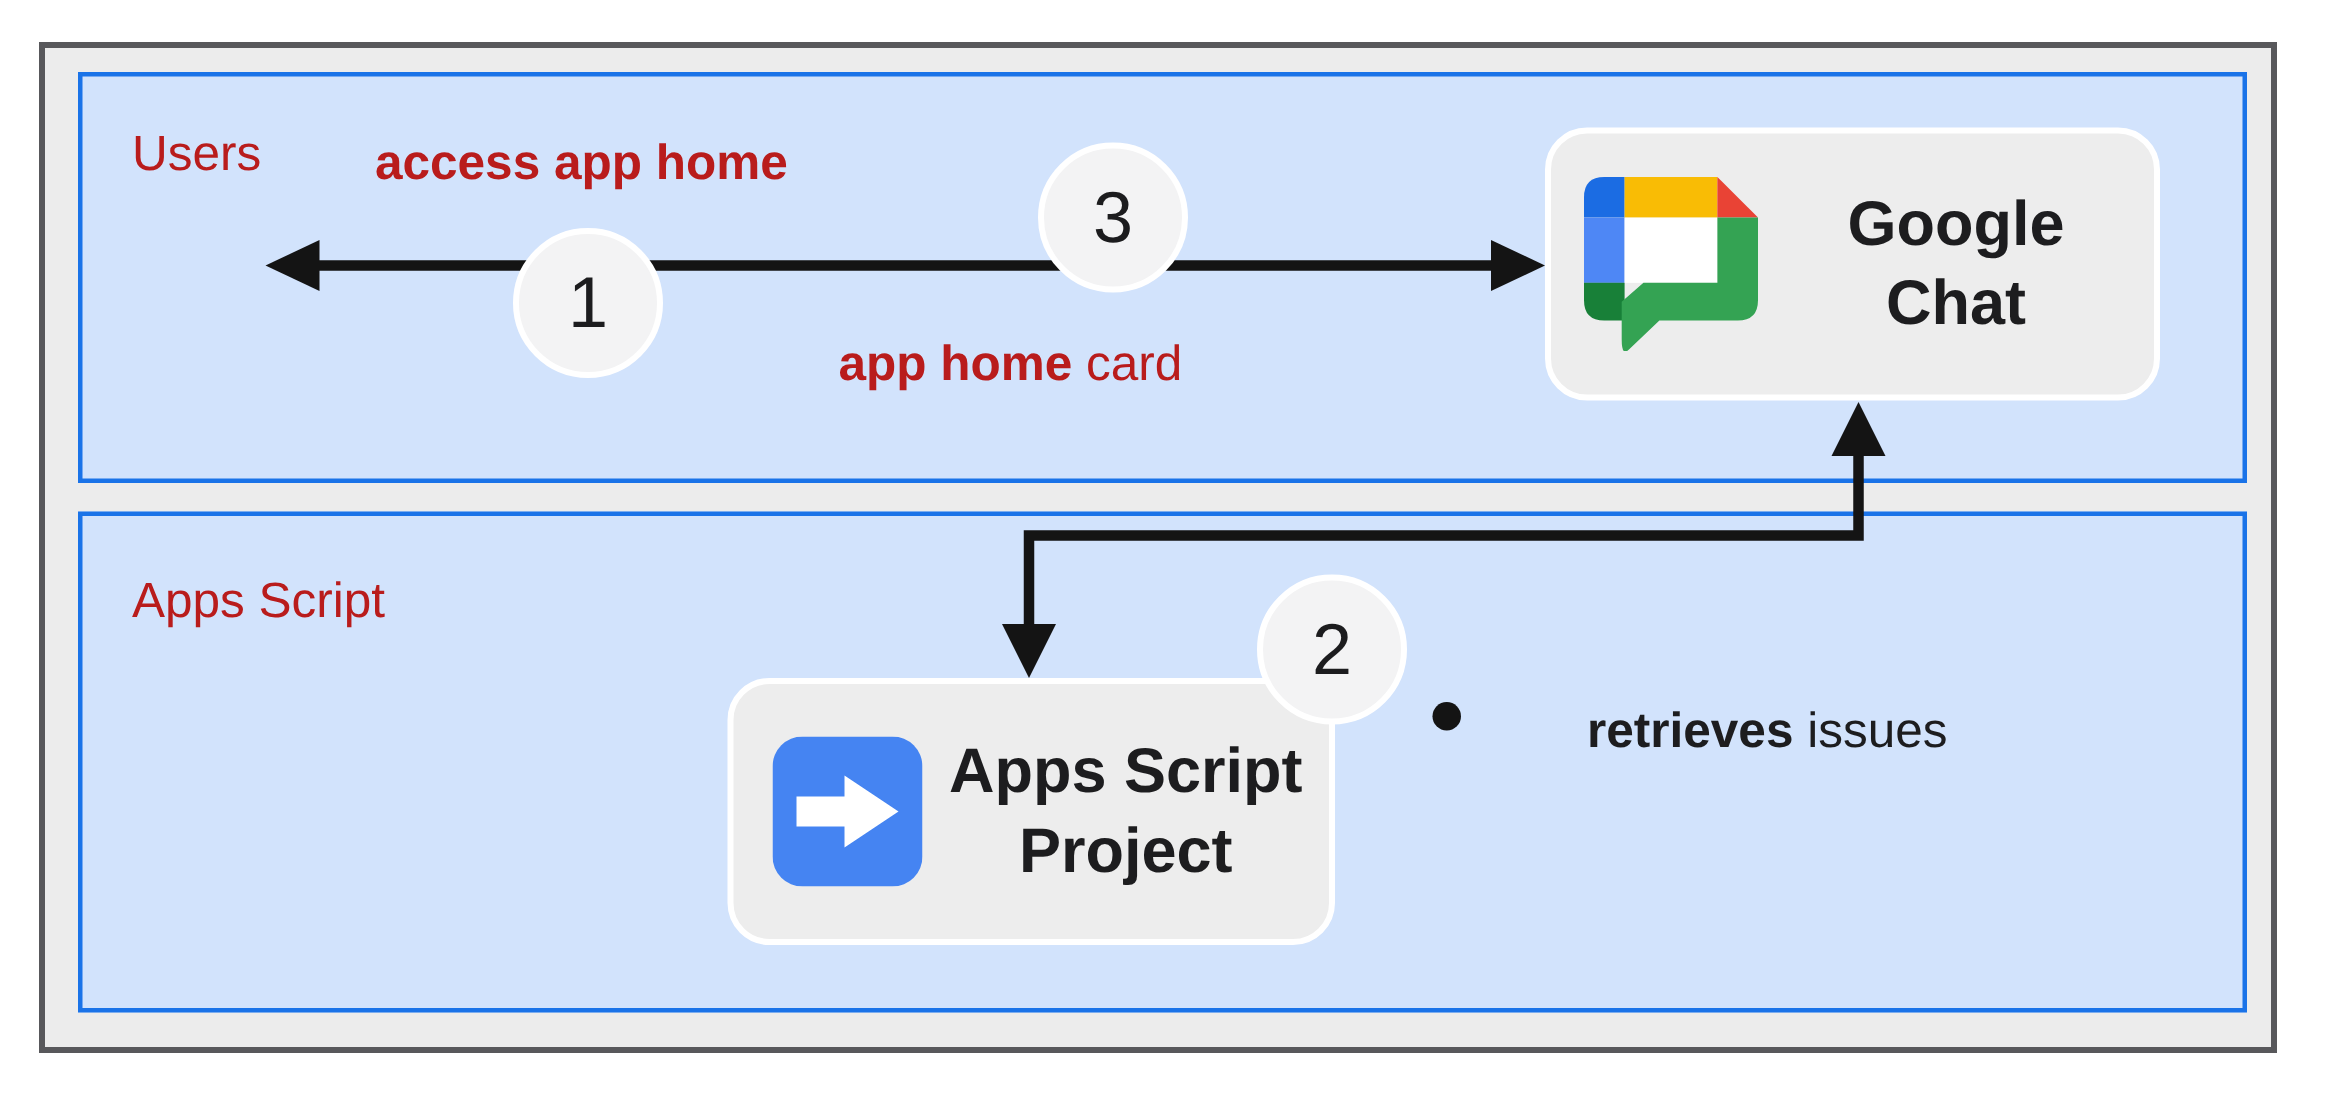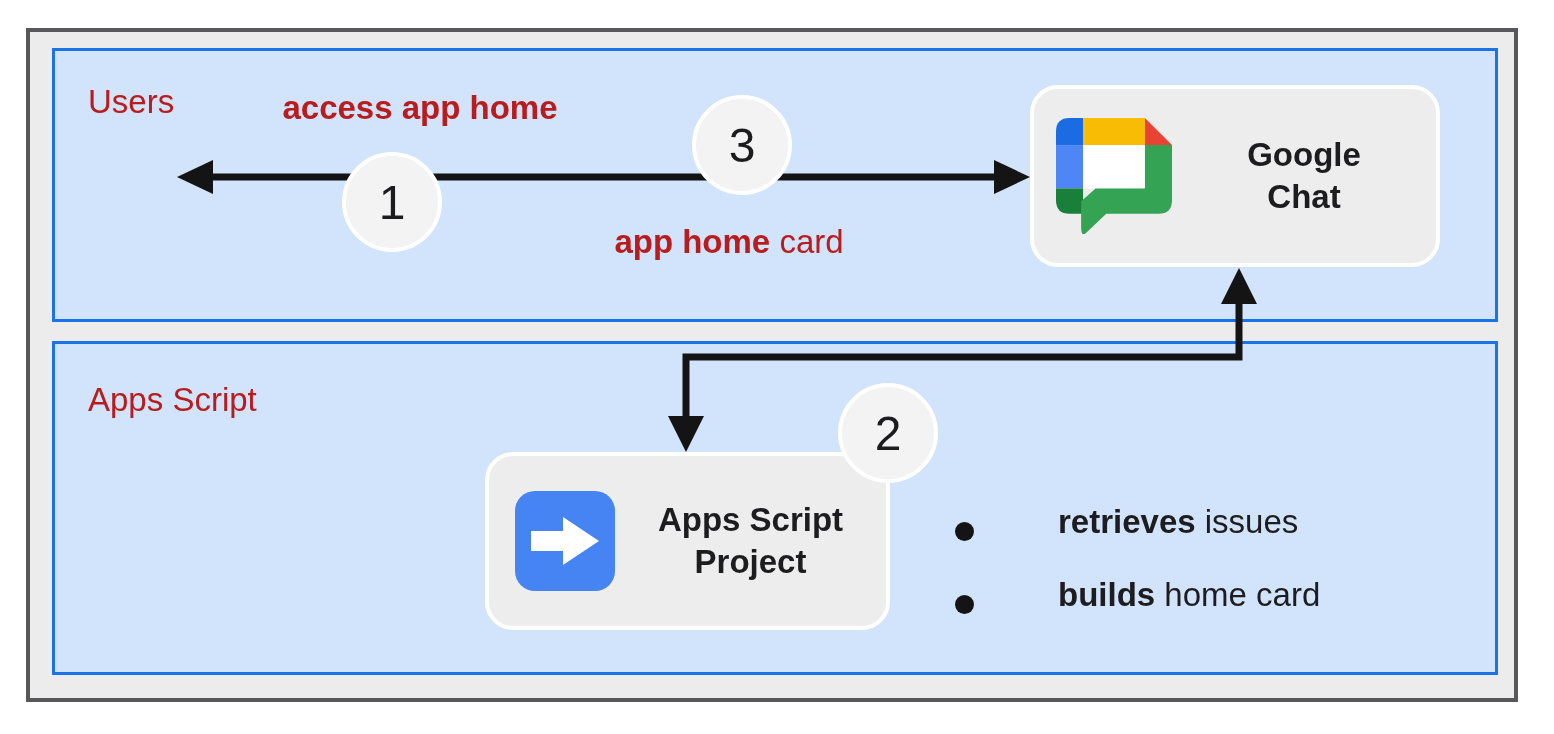--- a/index.html
+++ b/index.html
@@ -14,7 +14,7 @@
 
   .plabel{font-size:33px;line-height:1.1;color:#b91c1c;z-index:3;}
   .bold{font-weight:bold;}
-  .center{text-align:center;}
+  .center{text-align:left;}
 
   .card{position:absolute;background:#ededed;border:4px solid #ffffff;border-radius:28px;box-sizing:border-box;display:flex;align-items:center;z-index:4;}
   .chat-card{left:1030px;top:85px;width:410px;height:182px;padding-left:22px;}

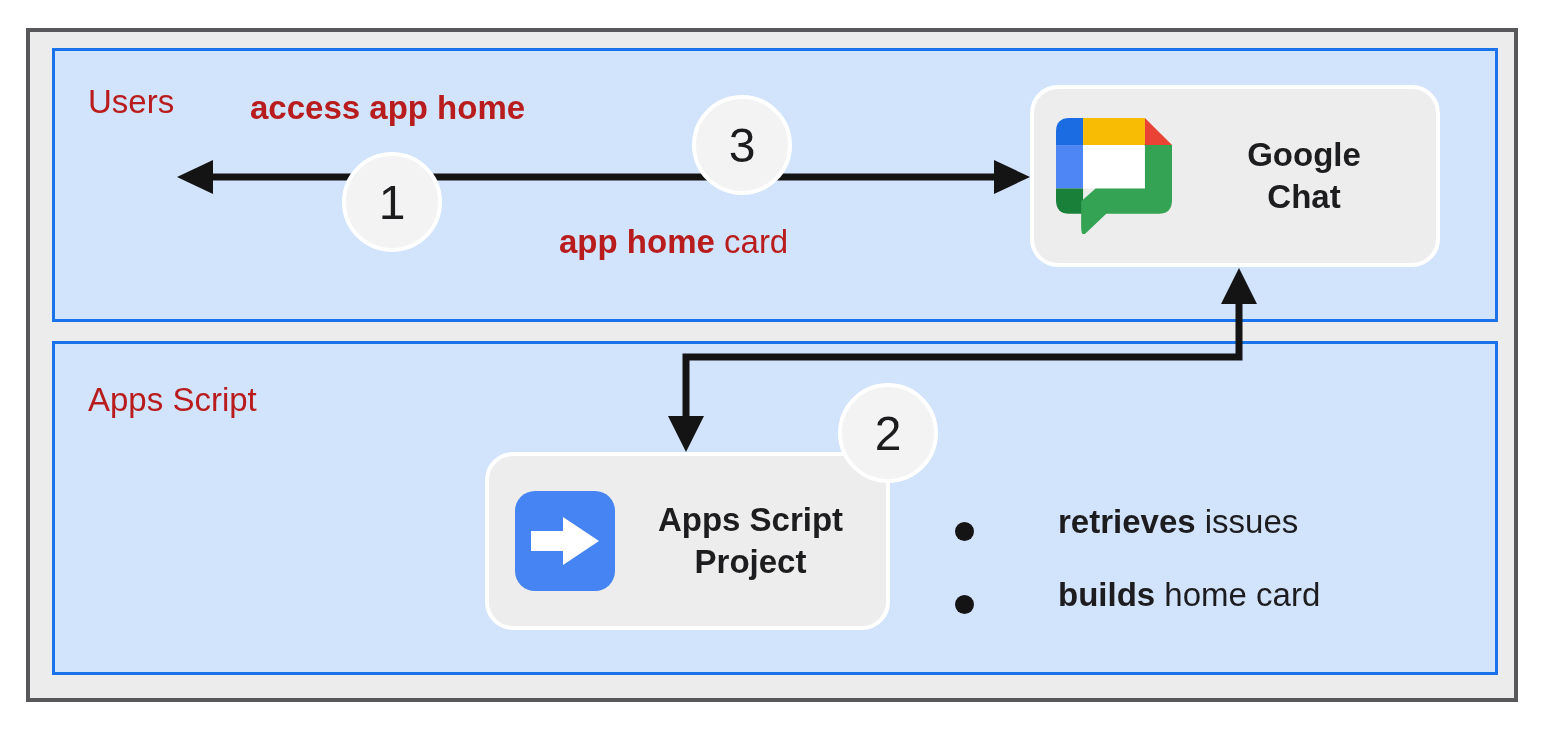--- a/index.html
+++ b/index.html
@@ -19,7 +19,7 @@
   .card{position:absolute;background:#ededed;border:4px solid #ffffff;border-radius:28px;box-sizing:border-box;display:flex;align-items:center;z-index:4;}
   .chat-card{left:1030px;top:85px;width:410px;height:182px;padding-left:22px;}
   .project-card{left:485px;top:452px;width:405px;height:178px;padding-left:26px;}
-  .card-title{flex:1;text-align:center;font-weight:bold;font-size:33px;line-height:1.26;padding:0 10px;}
+  .card-title{flex:1;text-align:center;font-weight:bold;font-size:42px;line-height:1.26;padding:0 10px;}
 
   .circle{position:absolute;width:100px;height:100px;border-radius:50%;background:#f3f3f4;border:4px solid #ffffff;box-sizing:border-box;display:flex;align-items:center;justify-content:center;font-size:48px;color:#1c1c1e;z-index:6;}
 

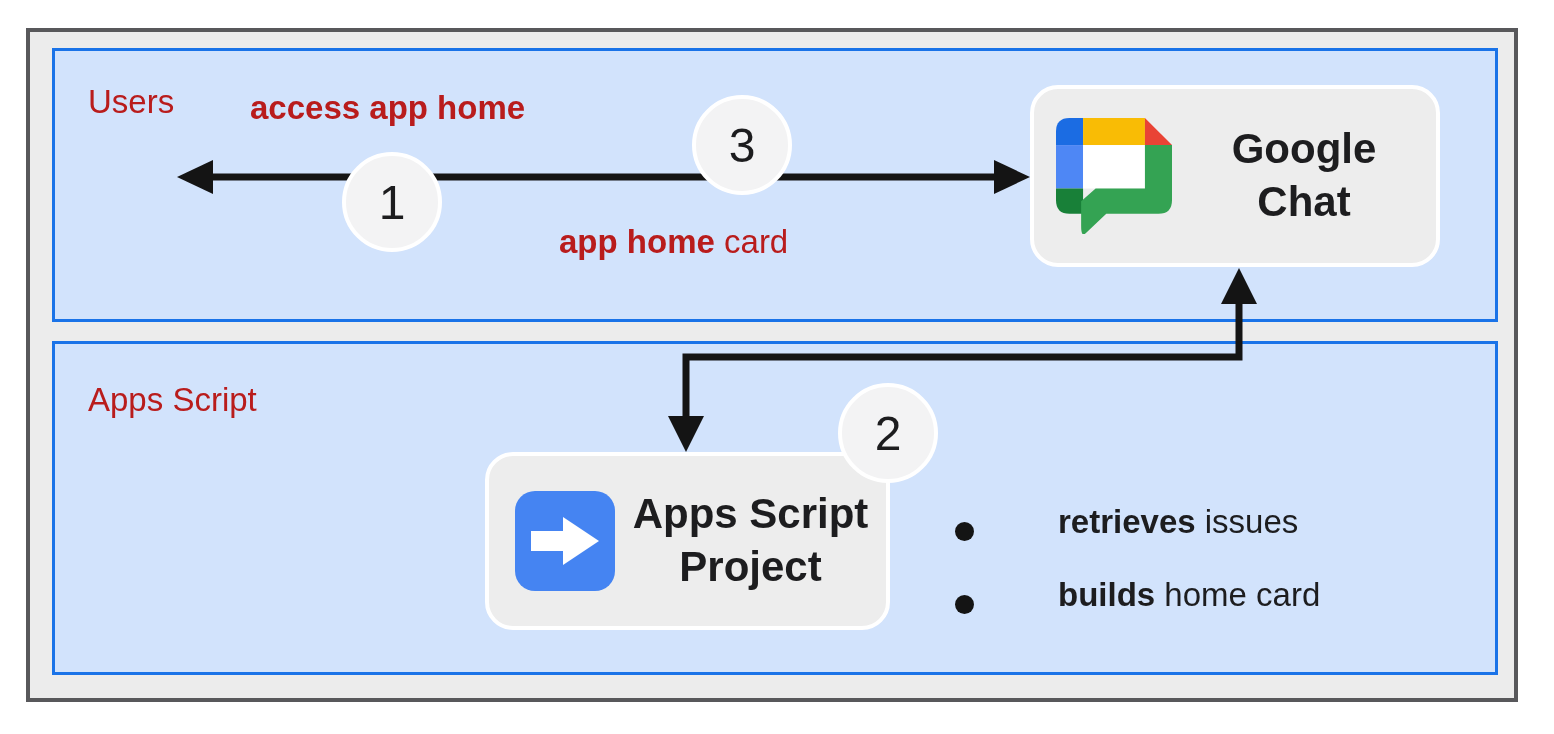--- a/index.html
+++ b/index.html
@@ -26,7 +26,7 @@
   .arrows{position:absolute;left:0;top:0;width:1554px;height:734px;z-index:5;pointer-events:none;}
 
   .bullets{left:955px;top:468px;z-index:3;}
-  .bullet-row{display:flex;align-items:flex-end;height:54px;font-size:33px;margin-top:19px;}
+  .bullet-row{display:flex;align-items:flex-start;height:54px;font-size:33px;}
   .bullet-dot{width:19px;height:19px;border-radius:50%;background:#141414;margin-right:84px;flex:none;}
 </style>
 </head>

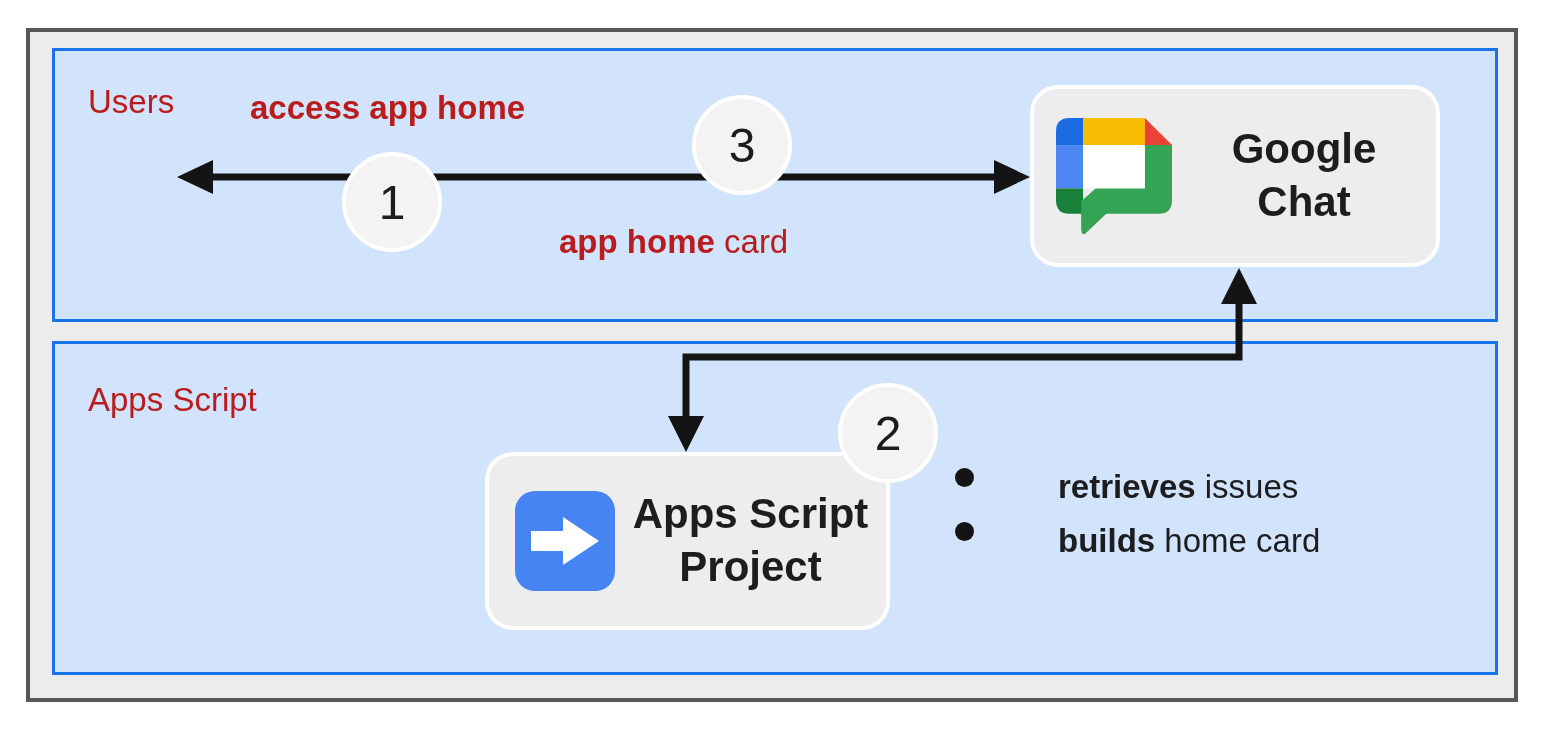--- a/index.html
+++ b/index.html
@@ -100,10 +100,6 @@
       <span class="bullet-dot"></span>
       <span><span class="bold">retrieves</span><span> issues</span></span>
     </div>
-    <div class="bullet-row">
-      <span class="bullet-dot"></span>
-      <span><span class="bold">builds</span><span> home card</span></span>
-    </div>
   </div>
 
   <svg class="arrows" viewBox="0 0 1554 734">

